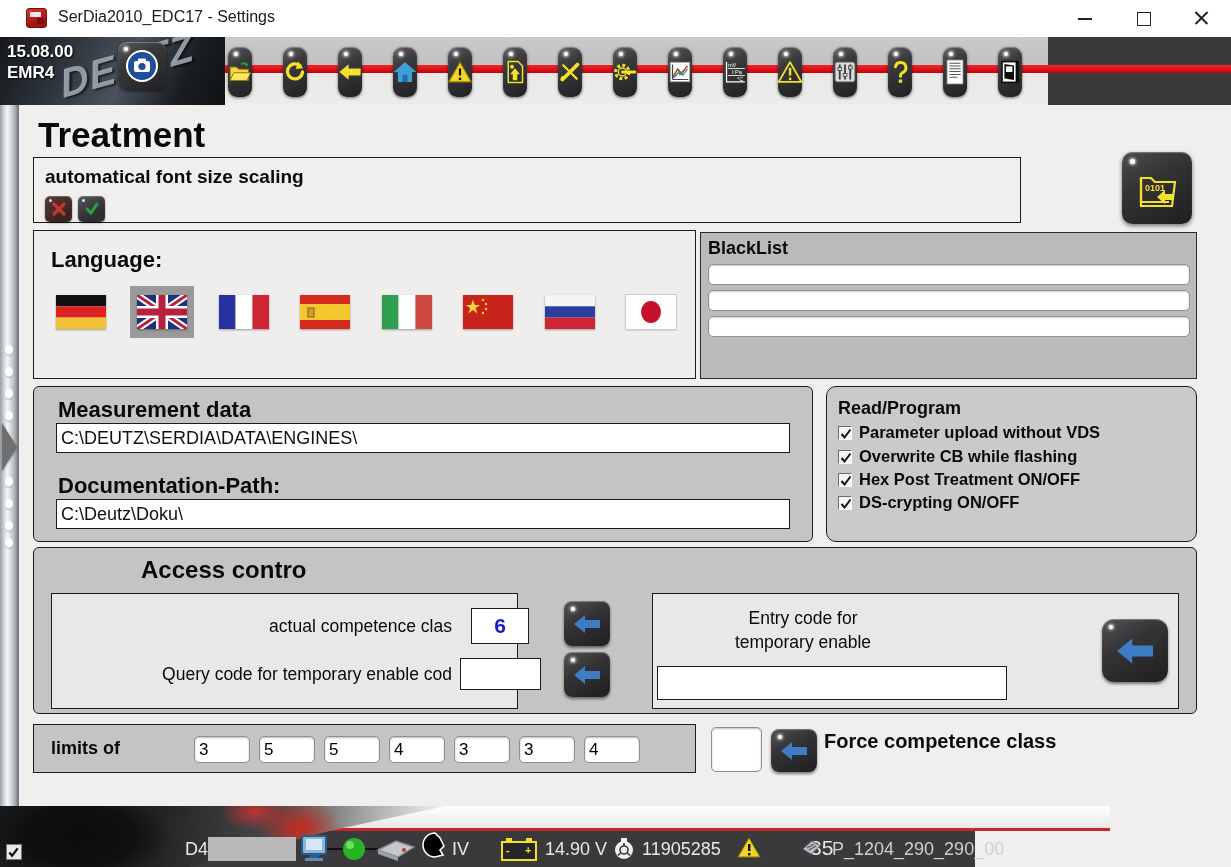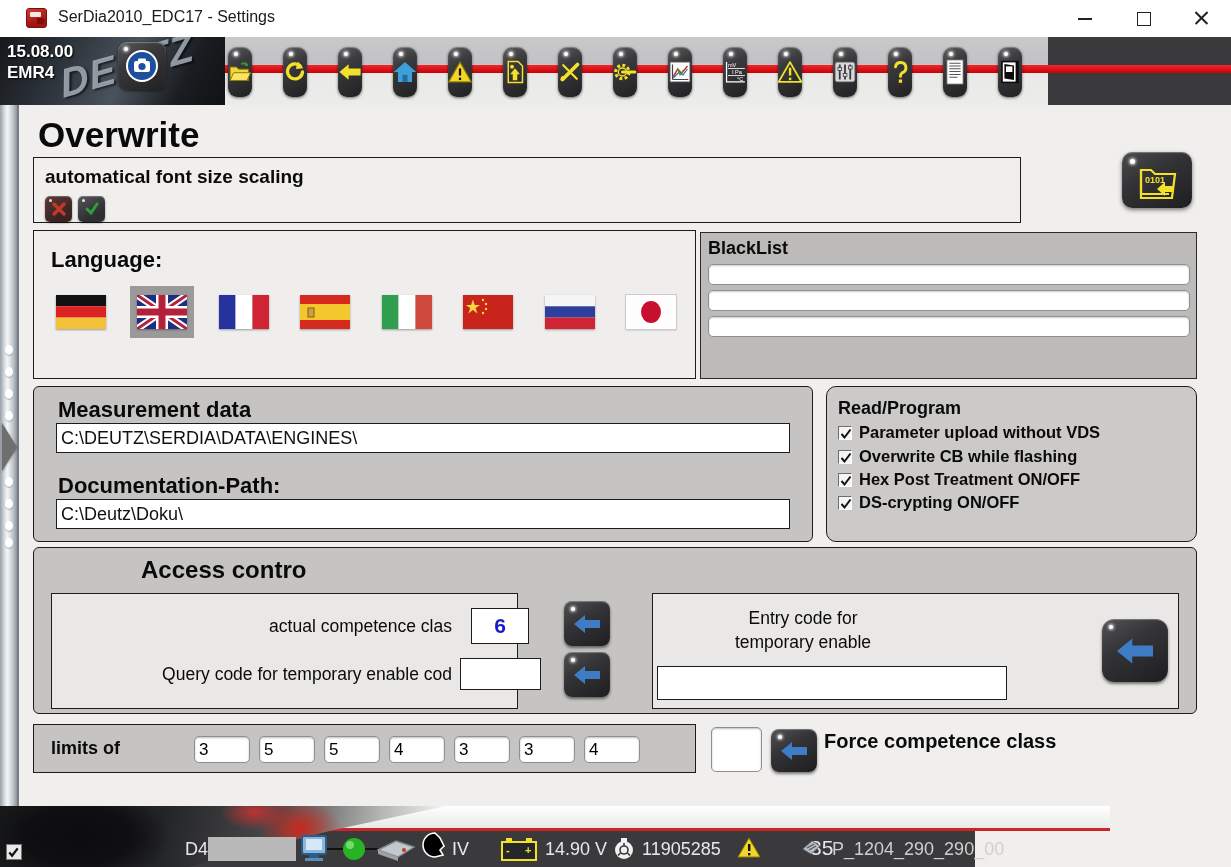--- a/index.html
+++ b/index.html
@@ -298,7 +298,7 @@
       <div class="strip-dot" style="top:433px;"></div>
     </div>
 
-    <h1 class="page-title">Overwrite</h1>
+    <h1 class="page-title">Treatment</h1>
 
     <div class="box autoscale-box">
       <div class="autoscale-label">automatical font size scaling</div>

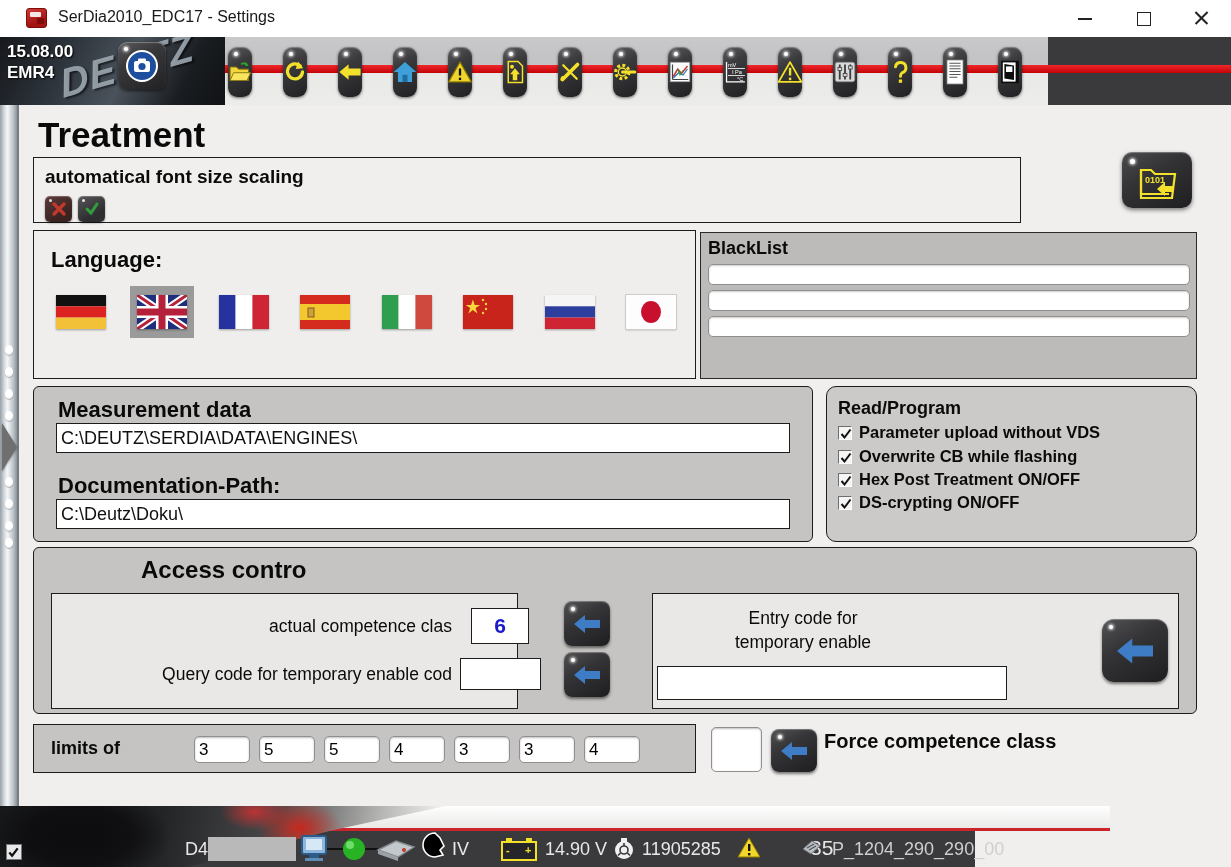--- a/index.html
+++ b/index.html
@@ -72,7 +72,7 @@
   .btn-x { left:11px; background:linear-gradient(150deg,#5c3a38,#3a2422 70%); }
   .btn-check { left:44px; background:linear-gradient(150deg,#565658,#2e2e30 70%); }
 
-  .folder-btn { position:absolute; left:1122px; top:47px; width:70px; height:56px; border-radius:10px;
+  .folder-btn { position:absolute; left:1122px; top:47px; width:70px; height:72px; border-radius:10px;
                 background:linear-gradient(150deg,#4c4c4e 0%,#333335 40%,#1f1f21 100%);
                 box-shadow:inset 0 1px 1px rgba(255,255,255,.3), 0 2px 4px rgba(0,0,0,.5);
                 display:flex; align-items:center; justify-content:center; }

